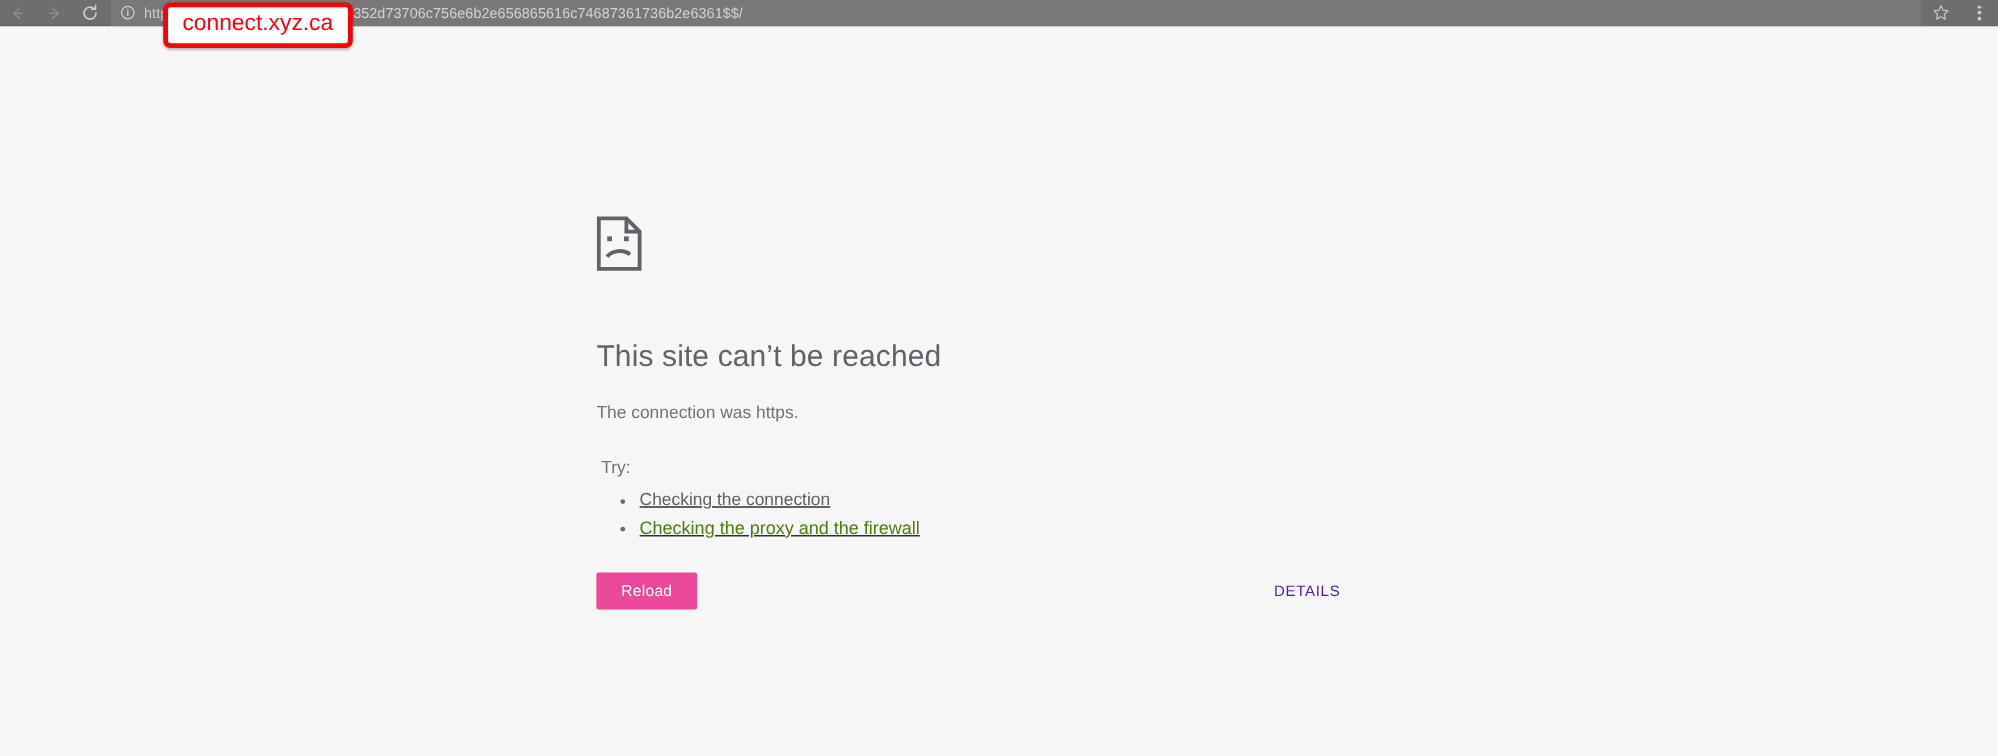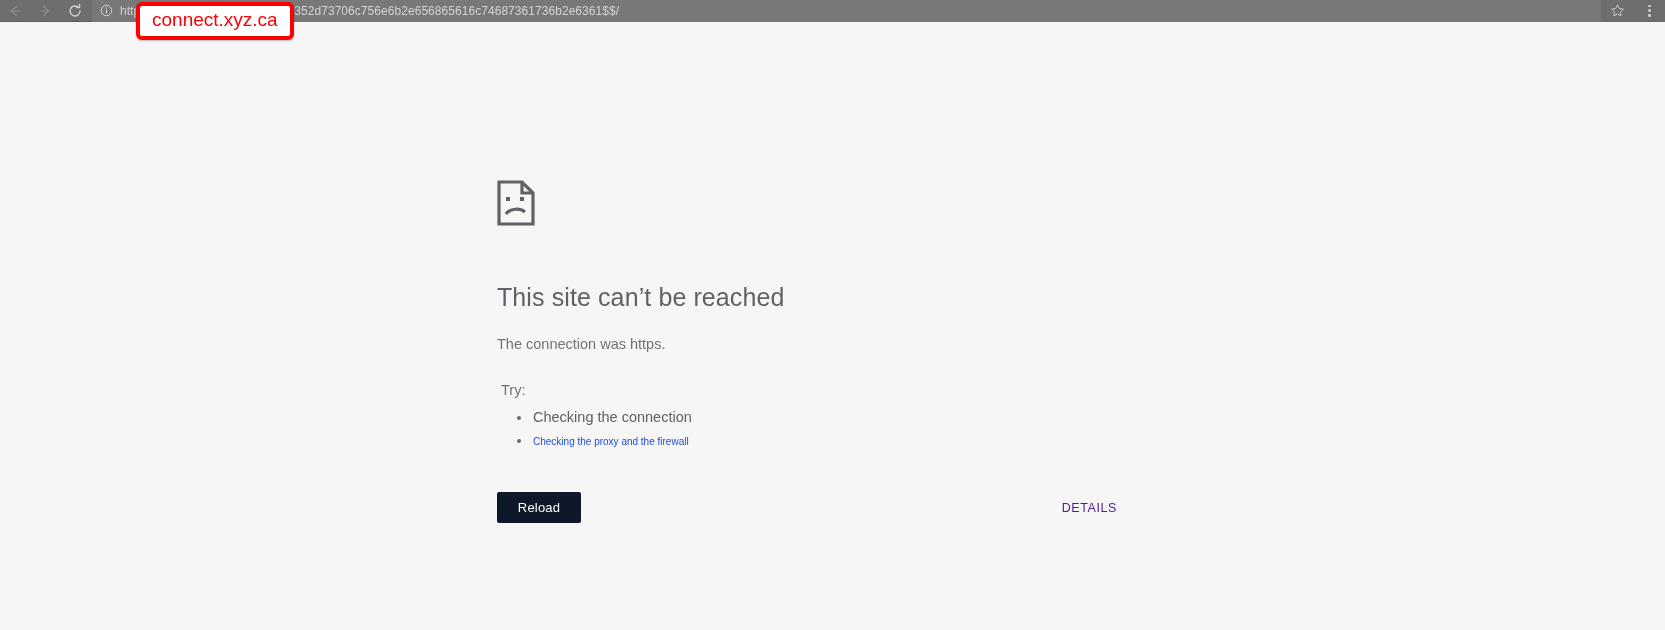--- a/index.html
+++ b/index.html
@@ -151,9 +151,10 @@
     line-height: 20px;
   }
   ul.suggestions {
-    margin: 0 0 39px 0;
+    margin: 0 0 24px 0;
     padding-left: 36px;
     list-style: none;
+    text-decoration: underline;
   }
   ul.suggestions li {
     font-size: 14.5px;

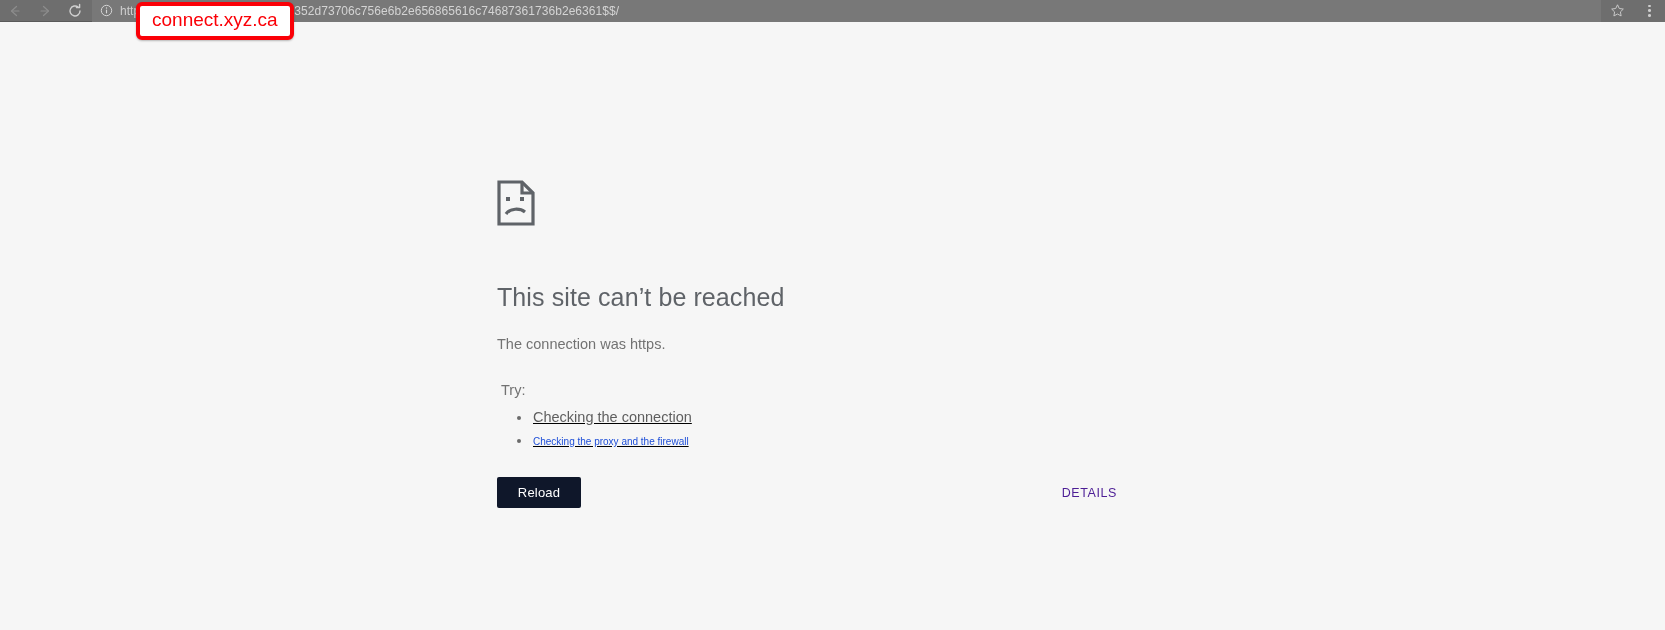--- a/index.html
+++ b/index.html
@@ -174,9 +174,9 @@
     background: #6b6b6b;
   }
   ul.suggestions li.link-item a {
-    color: #1d4ed8;
+    color: #4d7c0f;
     text-decoration: none;
-    font-size: 10px;
+    font-size: 15px;
   }
   .errcode {
     font-size: 11.5px;

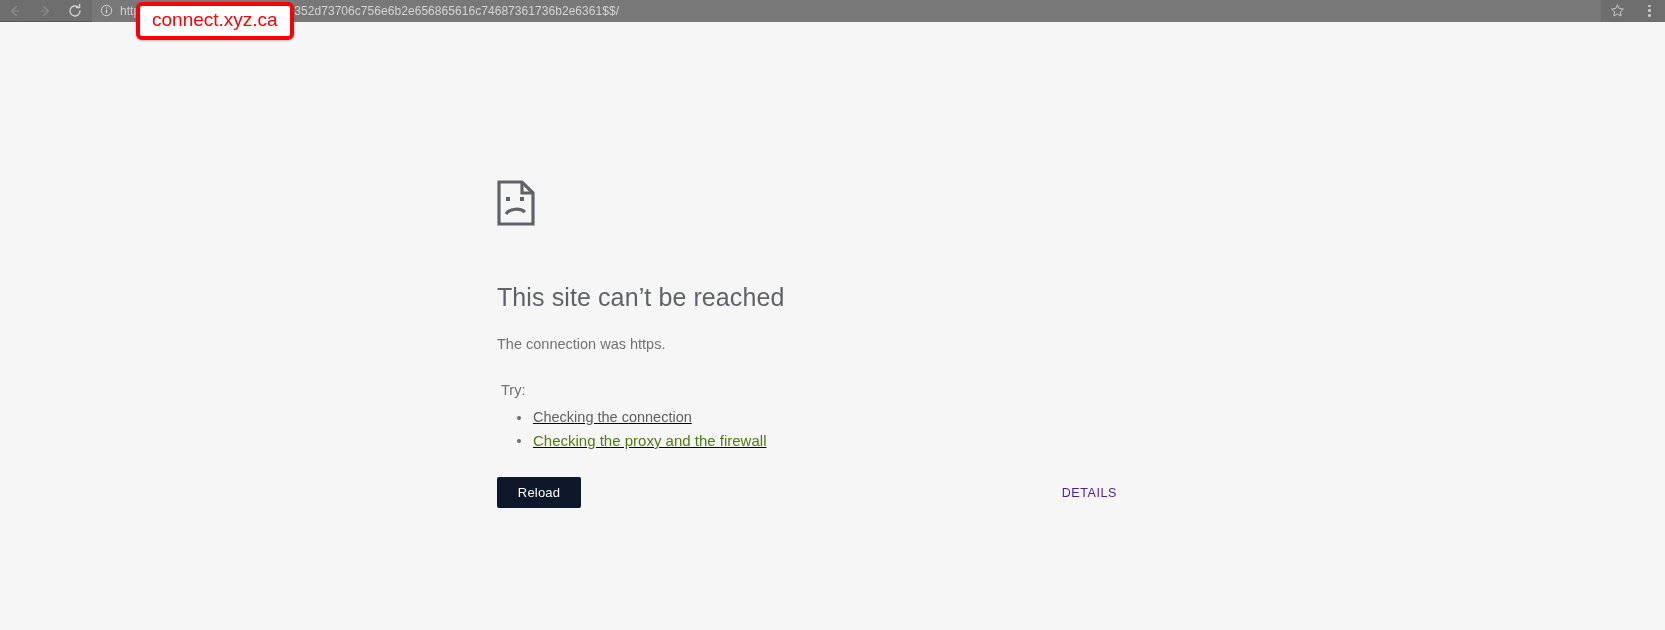--- a/index.html
+++ b/index.html
@@ -191,7 +191,7 @@
     width: 620px;
   }
   button.reload {
-    background: #0f172a;
+    background: #ec4899;
     color: #ffffff;
     border: none;
     border-radius: 2px;

